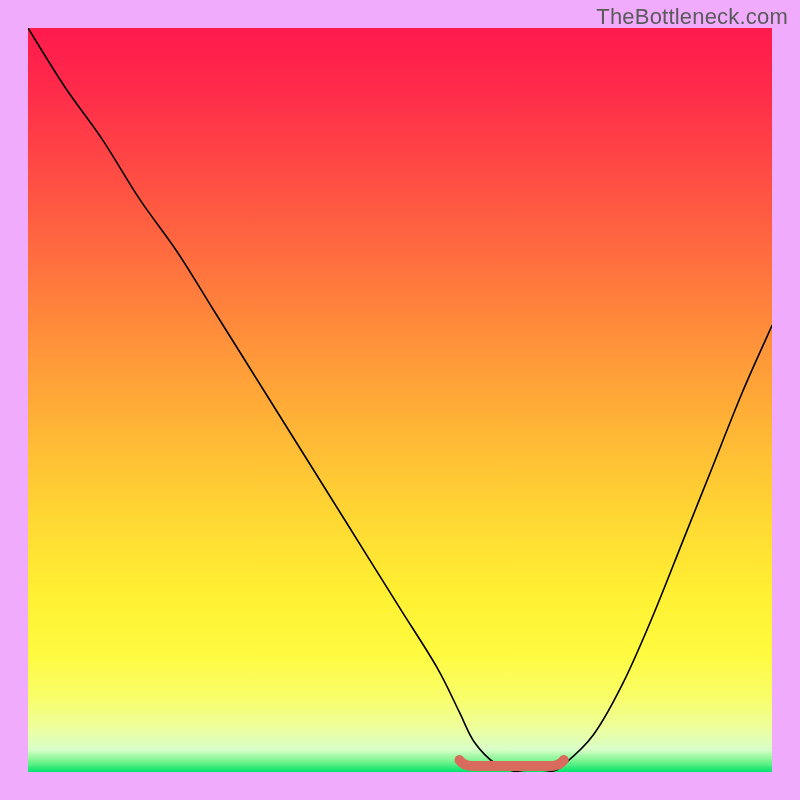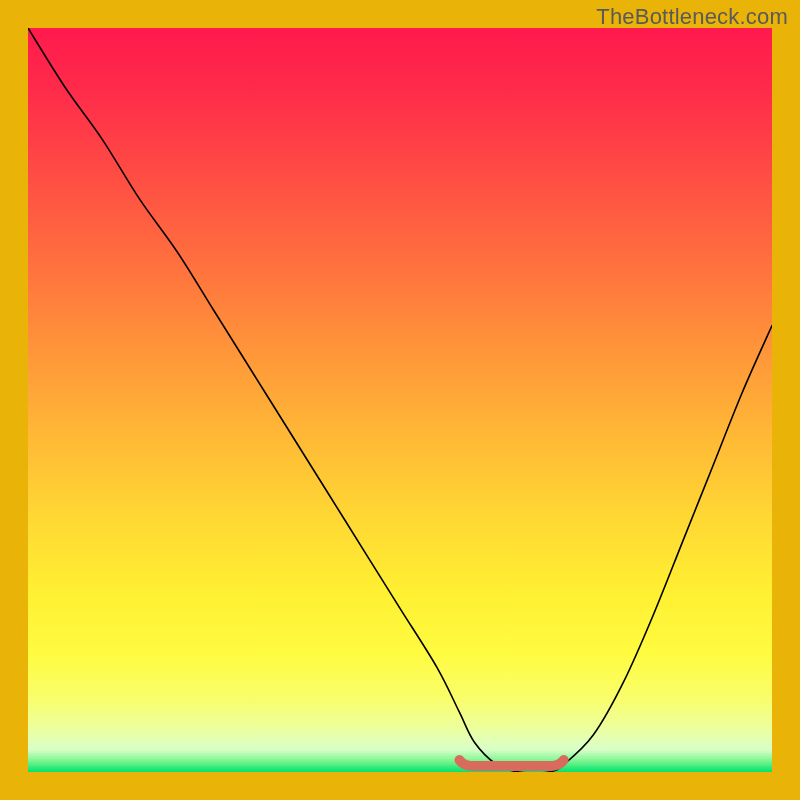--- a/index.html
+++ b/index.html
@@ -15,7 +15,7 @@
     position: relative;
     width: 800px;
     height: 800px;
-    background: #eab308;
+    background: #f0abfc;
   }
   .watermark {
     position: absolute;

